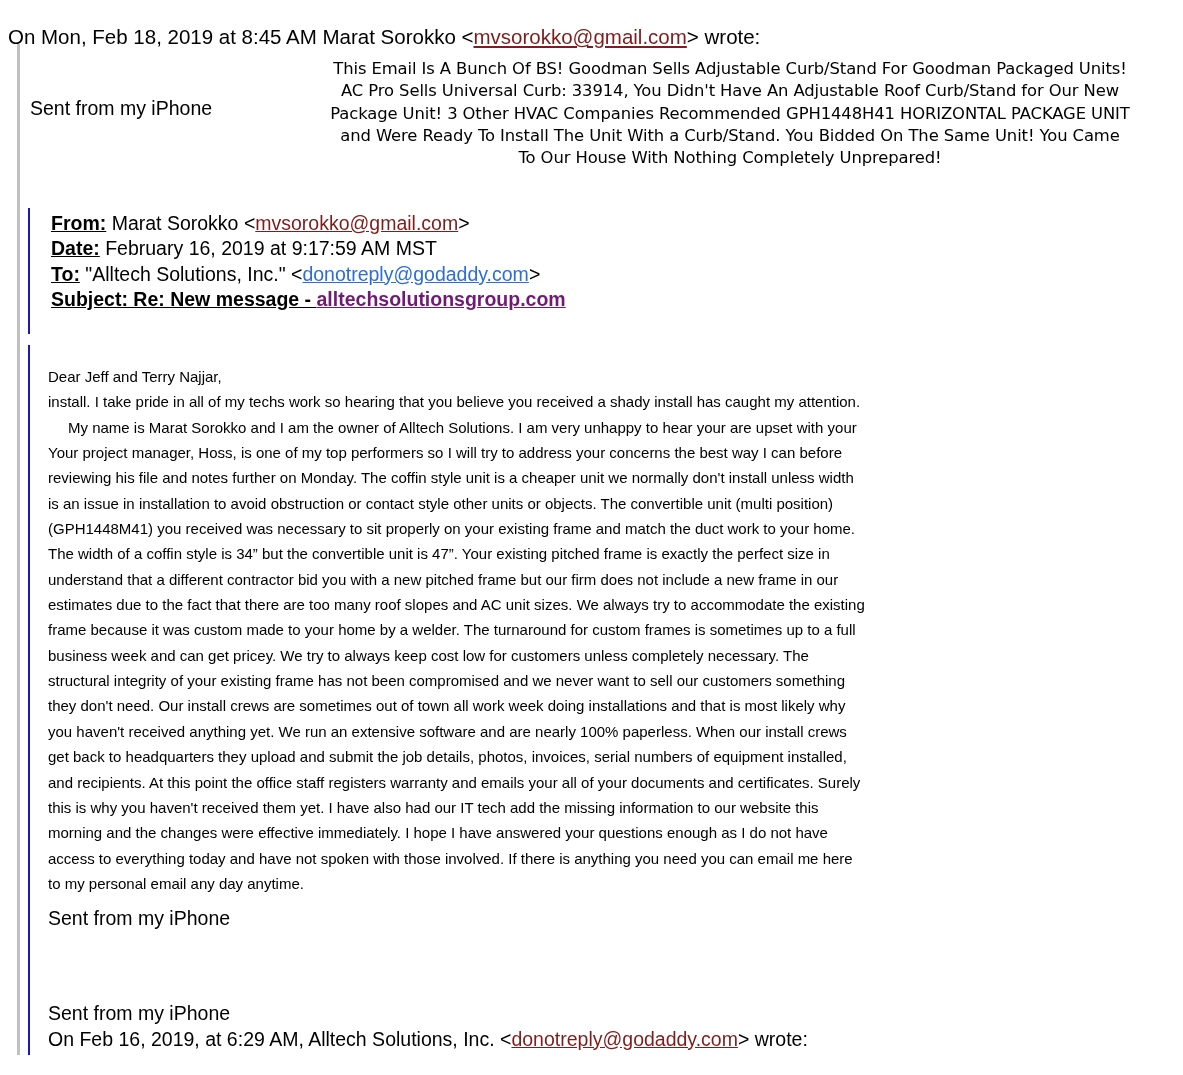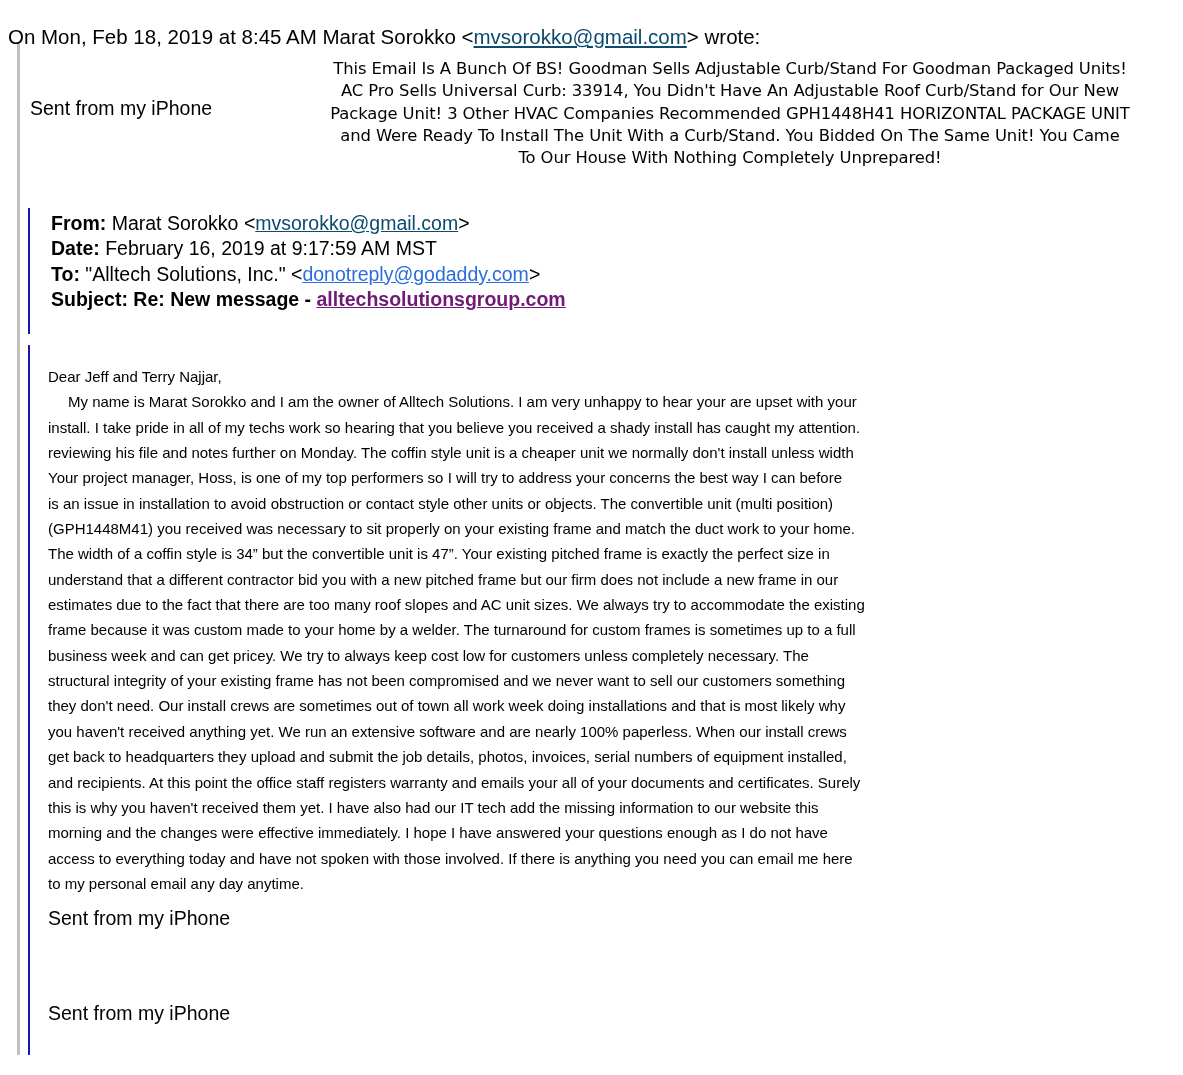--- a/index.html
+++ b/index.html
@@ -94,7 +94,7 @@
   .fwd-headers .hdr-row { white-space: nowrap; }
   .hdr-key { font-weight: bold; }
   .hdr-subject-val { font-weight: bold; color: #701a75; }
-  .mail-link { color: #0c4a6e; }
+  .mail-link { color: #7f1d1d; }
   .mail-link-2 { color: #2a6ddb; }
 
   

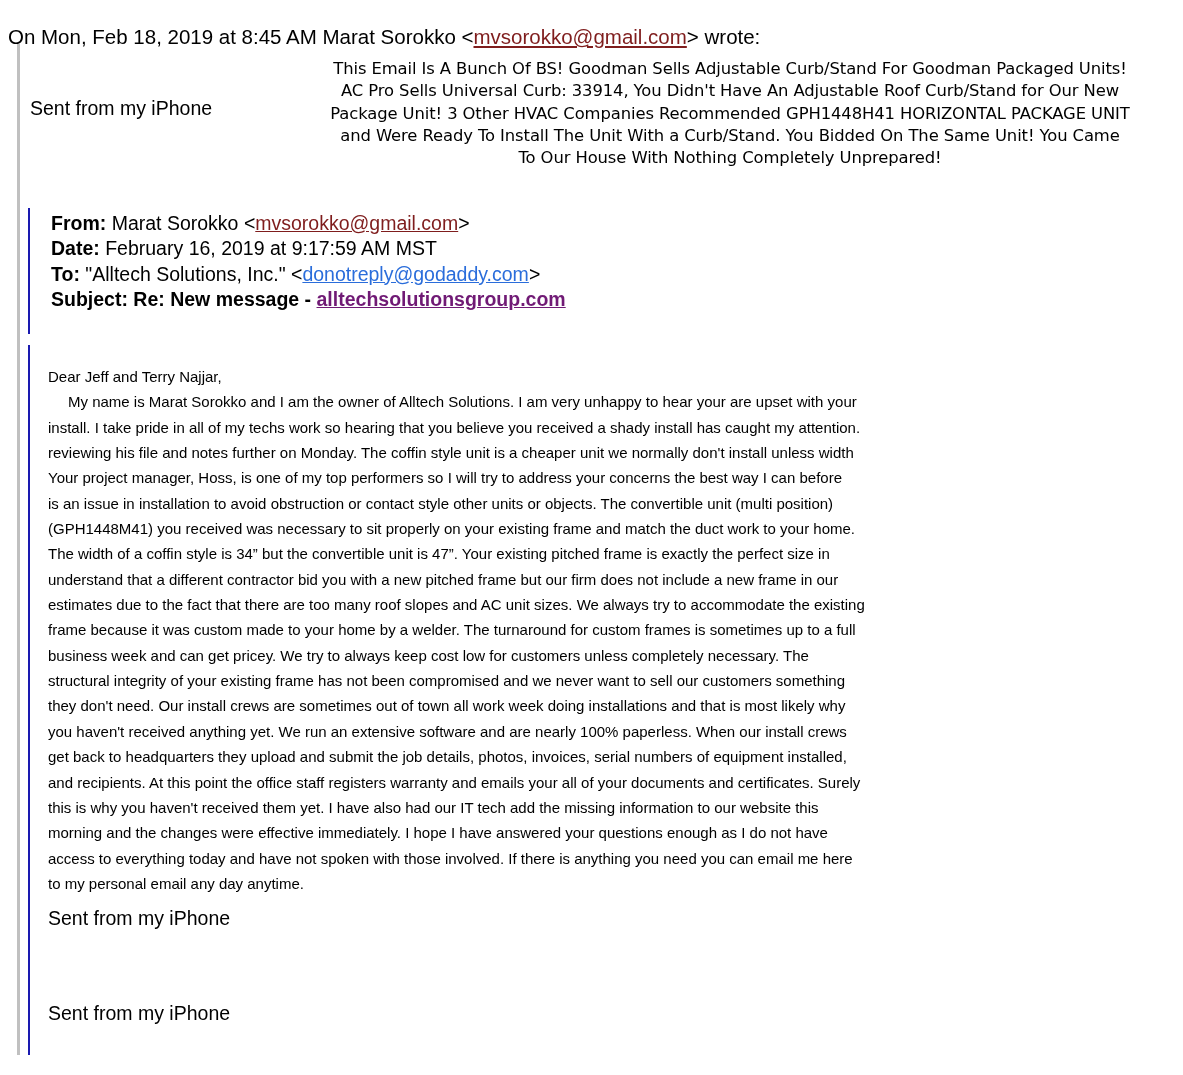--- a/index.html
+++ b/index.html
@@ -92,7 +92,7 @@
     line-height: 25.3px;
   }
   .fwd-headers .hdr-row { white-space: nowrap; }
-  .hdr-key { font-weight: bold; }
+  .hdr-key { font-weight: bold; text-decoration: underline; }
   .hdr-subject-val { font-weight: bold; color: #701a75; }
   .mail-link { color: #7f1d1d; }
   .mail-link-2 { color: #2a6ddb; }

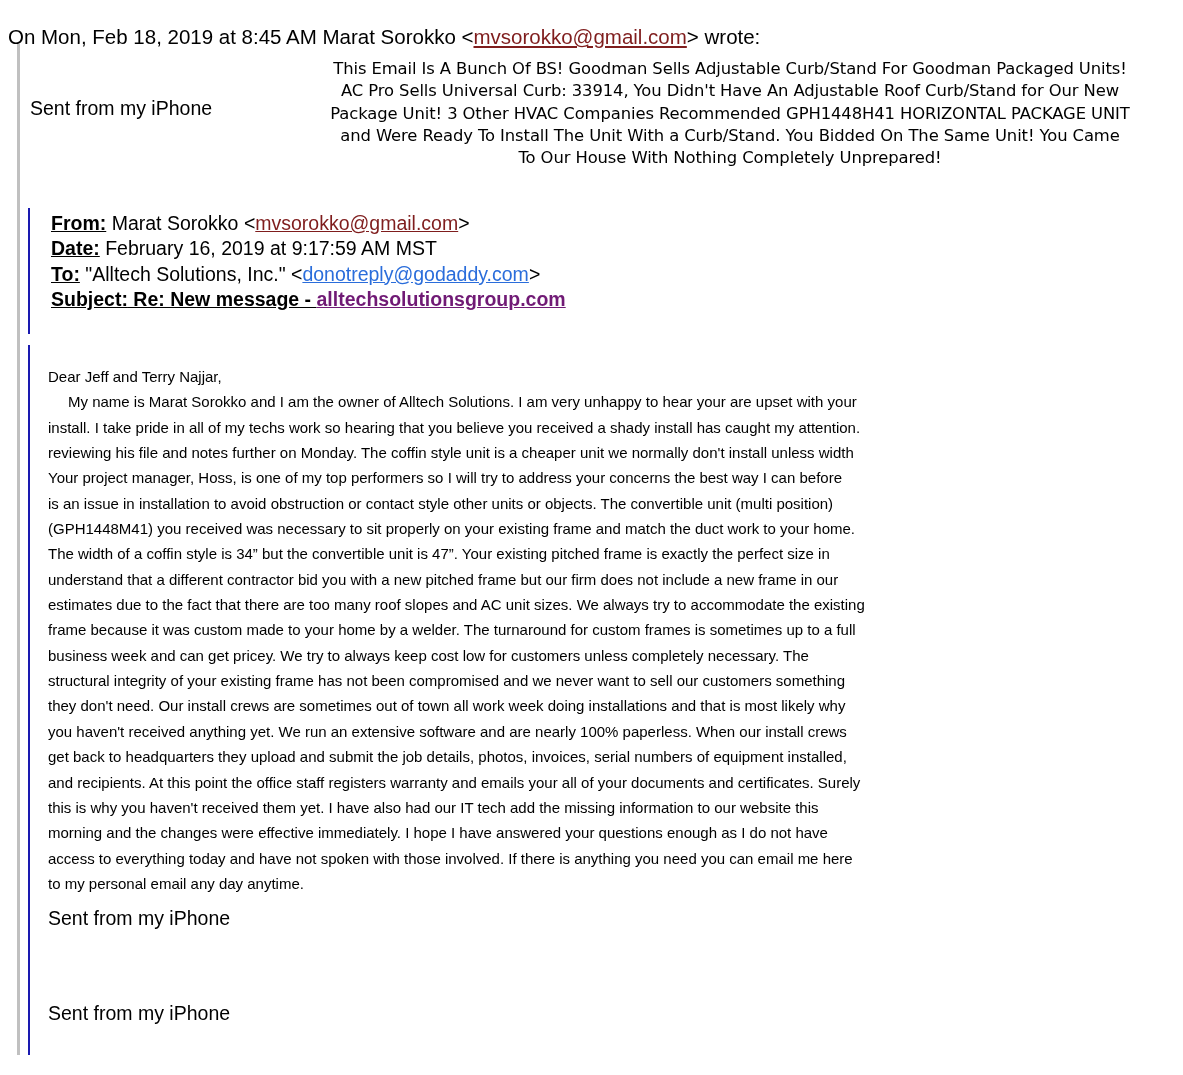--- a/index.html
+++ b/index.html
@@ -167,8 +167,8 @@
 
   <div class="body-msg">
     <span class="ln">Dear Jeff and Terry Najjar,</span>
+    <span class="ln">install. I take pride in all of my techs work so hearing that you believe you received a shady install has caught my attention.</span>
     <span class="ln indent">My name is Marat Sorokko and I am the owner of Alltech Solutions. I am very unhappy to hear your are upset with your</span>
-    <span class="ln">install. I take pride in all of my techs work so hearing that you believe you received a shady install has caught my attention.</span>
     <span class="ln">reviewing his file and notes further on Monday. The coffin style unit is a cheaper unit we normally don't install unless width</span>
     <span class="ln">Your project manager, Hoss, is one of my top performers so I will try to address your concerns the best way I can before</span>
     <span class="ln">is an issue in installation to avoid obstruction or contact style other units or objects. The convertible unit (multi position)</span>

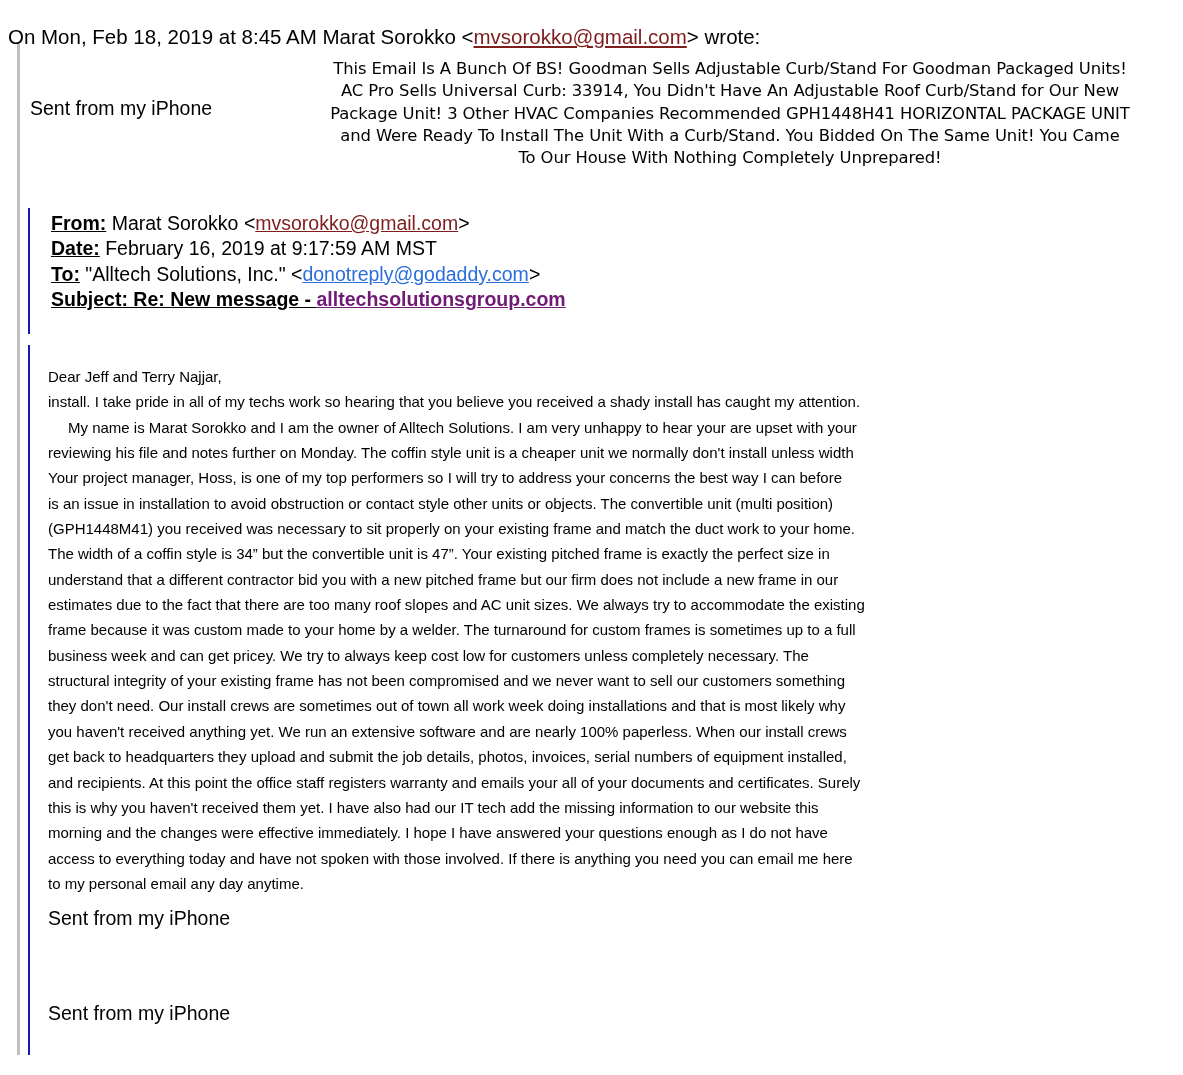--- a/index.html
+++ b/index.html
@@ -169,8 +169,8 @@
     <span class="ln">Dear Jeff and Terry Najjar,</span>
     <span class="ln">install. I take pride in all of my techs work so hearing that you believe you received a shady install has caught my attention.</span>
     <span class="ln indent">My name is Marat Sorokko and I am the owner of Alltech Solutions. I am very unhappy to hear your are upset with your</span>
+    <span class="ln">Your project manager, Hoss, is one of my top performers so I will try to address your concerns the best way I can before</span>
     <span class="ln">reviewing his file and notes further on Monday. The coffin style unit is a cheaper unit we normally don't install unless width</span>
-    <span class="ln">Your project manager, Hoss, is one of my top performers so I will try to address your concerns the best way I can before</span>
     <span class="ln">is an issue in installation to avoid obstruction or contact style other units or objects. The convertible unit (multi position)</span>
     <span class="ln">(GPH1448M41) you received was necessary to sit properly on your existing frame and match the duct work to your home.</span>
     <span class="ln">The width of a coffin style is 34” but the convertible unit is 47”. Your existing pitched frame is exactly the perfect size in</span>

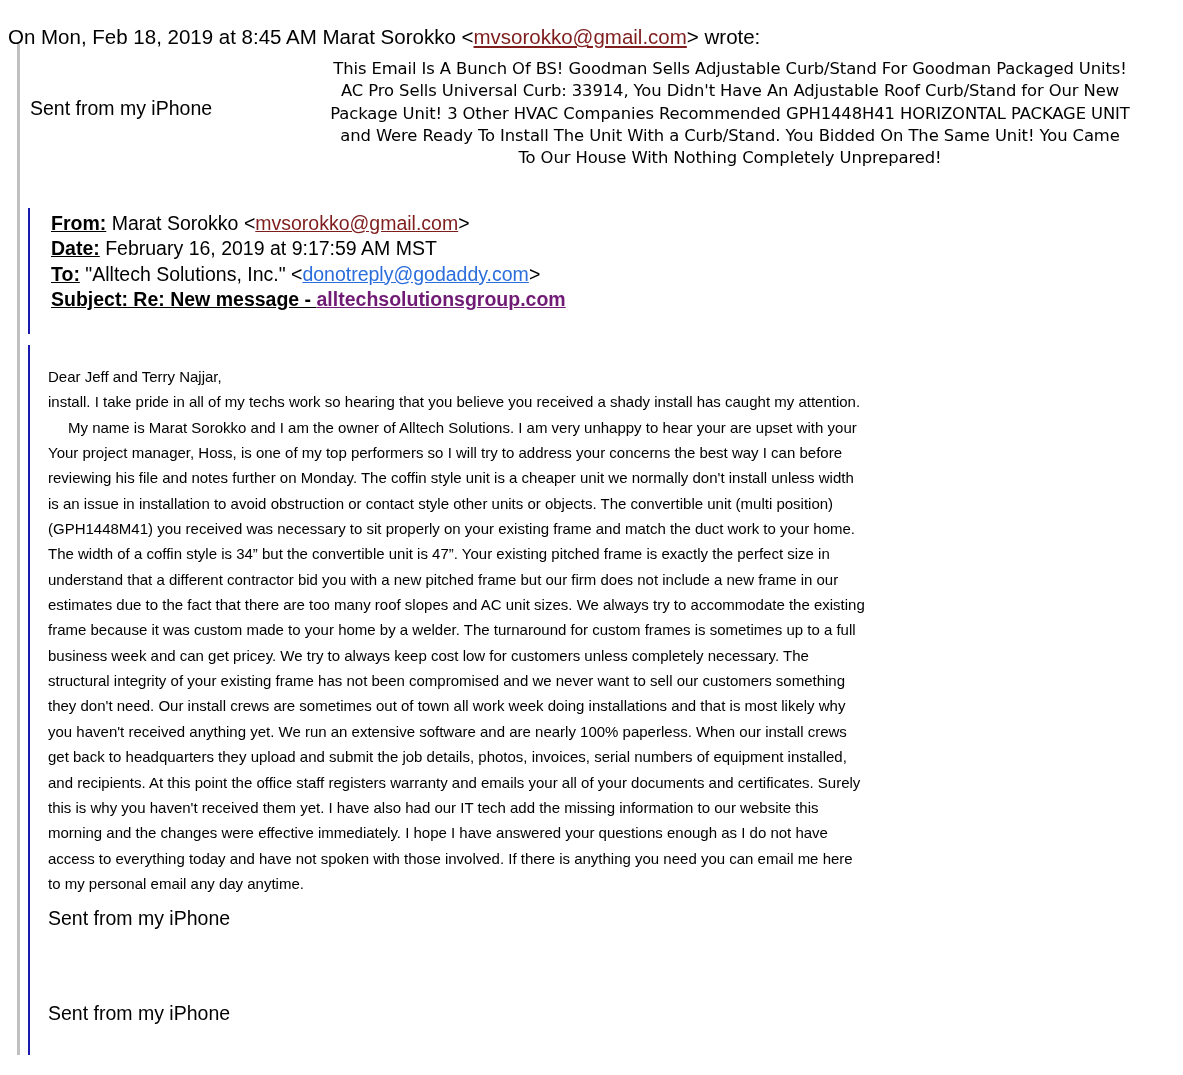--- a/index.html
+++ b/index.html
@@ -193,6 +193,7 @@
 
   <div class="tail-block">
     <span class="ln">Sent from my iPhone</span>
+    <span class="ln"><span>On Feb 16, 2019, at 6:29 AM, Alltech Solutions, Inc. &lt;</span><a class="mail-link" href="#">donotreply@godaddy.com</a><span>&gt; wrote:</span></span>
   </div>
 
 </div>

